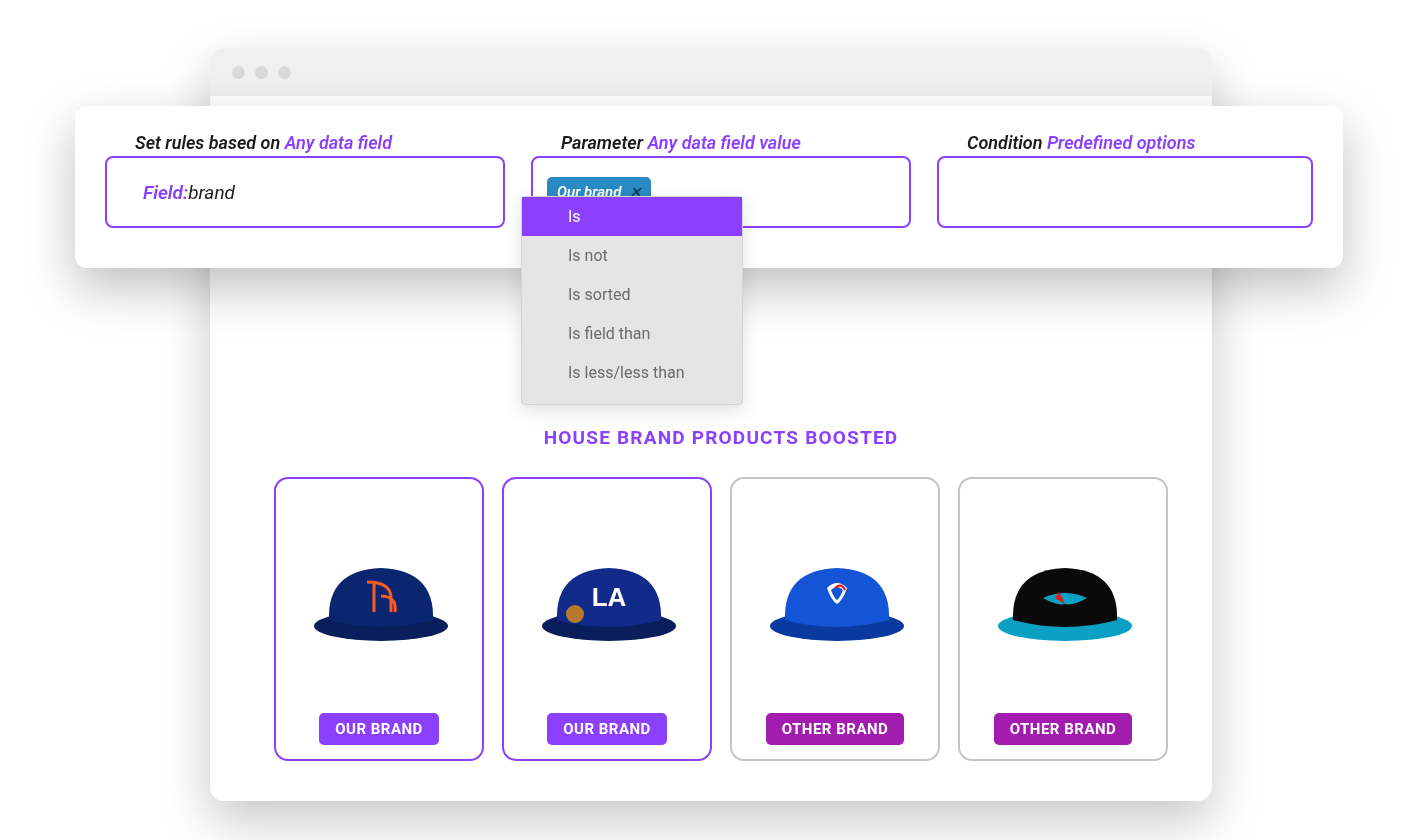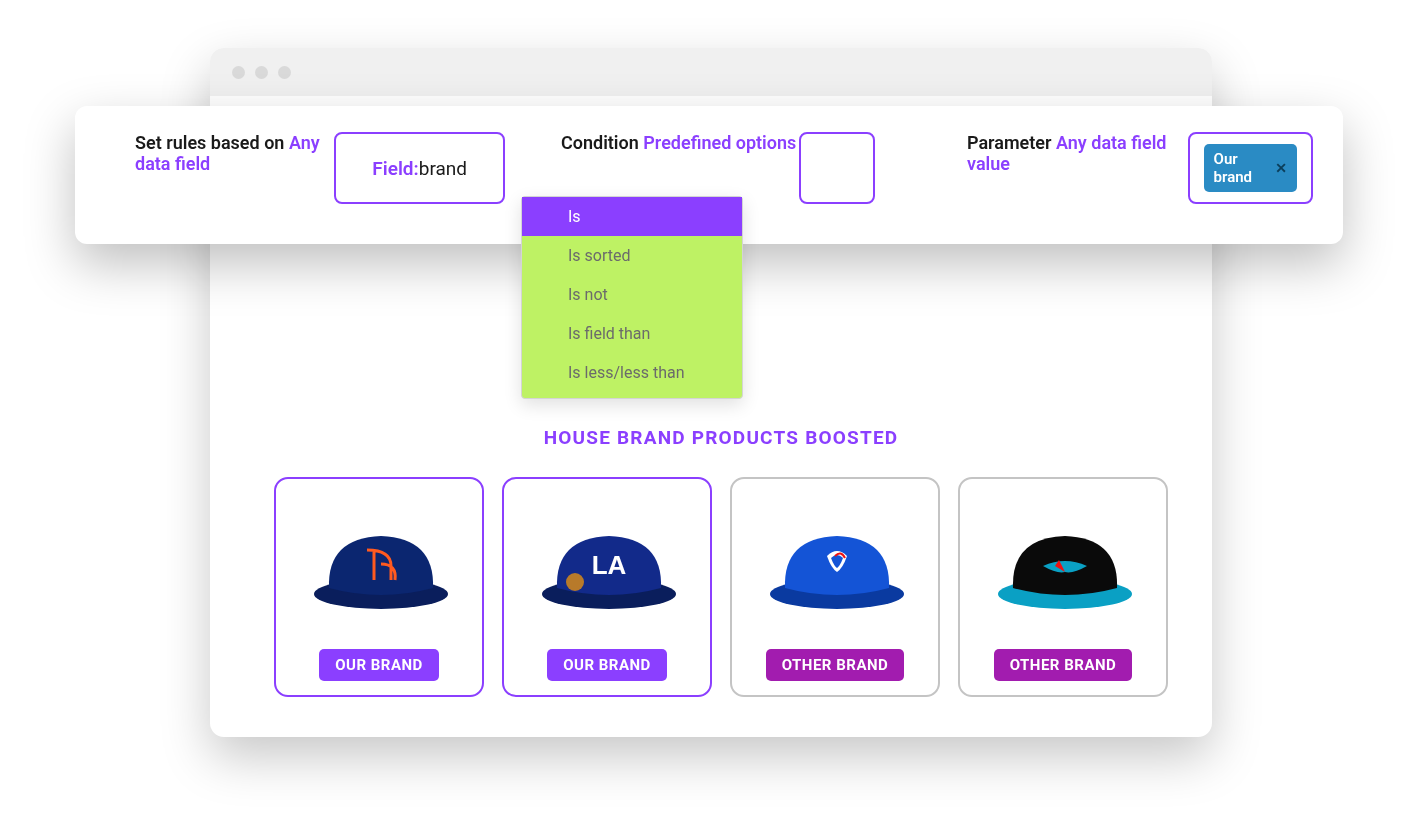--- a/index.html
+++ b/index.html
@@ -50,8 +50,9 @@
     }
     .rule-col {
       display: flex;
-      flex-direction: row;
+      flex-direction: column;
       gap: 3px;
+      font-style: italic;
     }
     .rule-label {
       font-size: 18px;

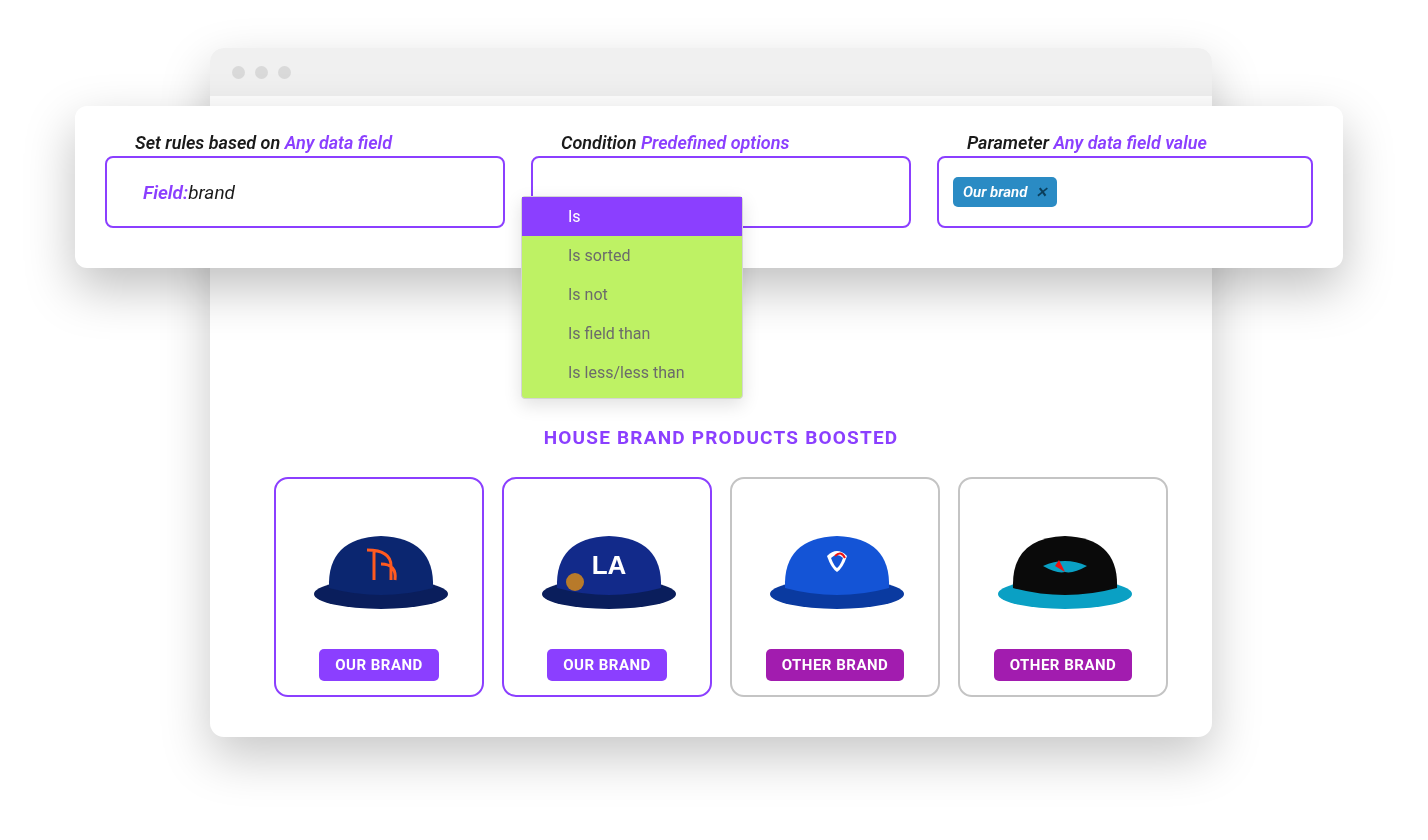--- a/index.html
+++ b/index.html
@@ -249,14 +249,6 @@
 
   <div class="rule-col">
     <div class="rule-label">
-      <span>Condition</span>
-      <span class="purple">Predefined options</span>
-    </div>
-    <div class="field-box"></div>
-  </div>
-
-  <div class="rule-col">
-    <div class="rule-label">
       <span>Parameter</span>
       <span class="purple">Any data field value</span>
     </div>
@@ -266,6 +258,14 @@
         <span class="x">✕</span>
       </div>
     </div>
+  </div>
+
+  <div class="rule-col">
+    <div class="rule-label">
+      <span>Condition</span>
+      <span class="purple">Predefined options</span>
+    </div>
+    <div class="field-box"></div>
   </div>
 </div>
 

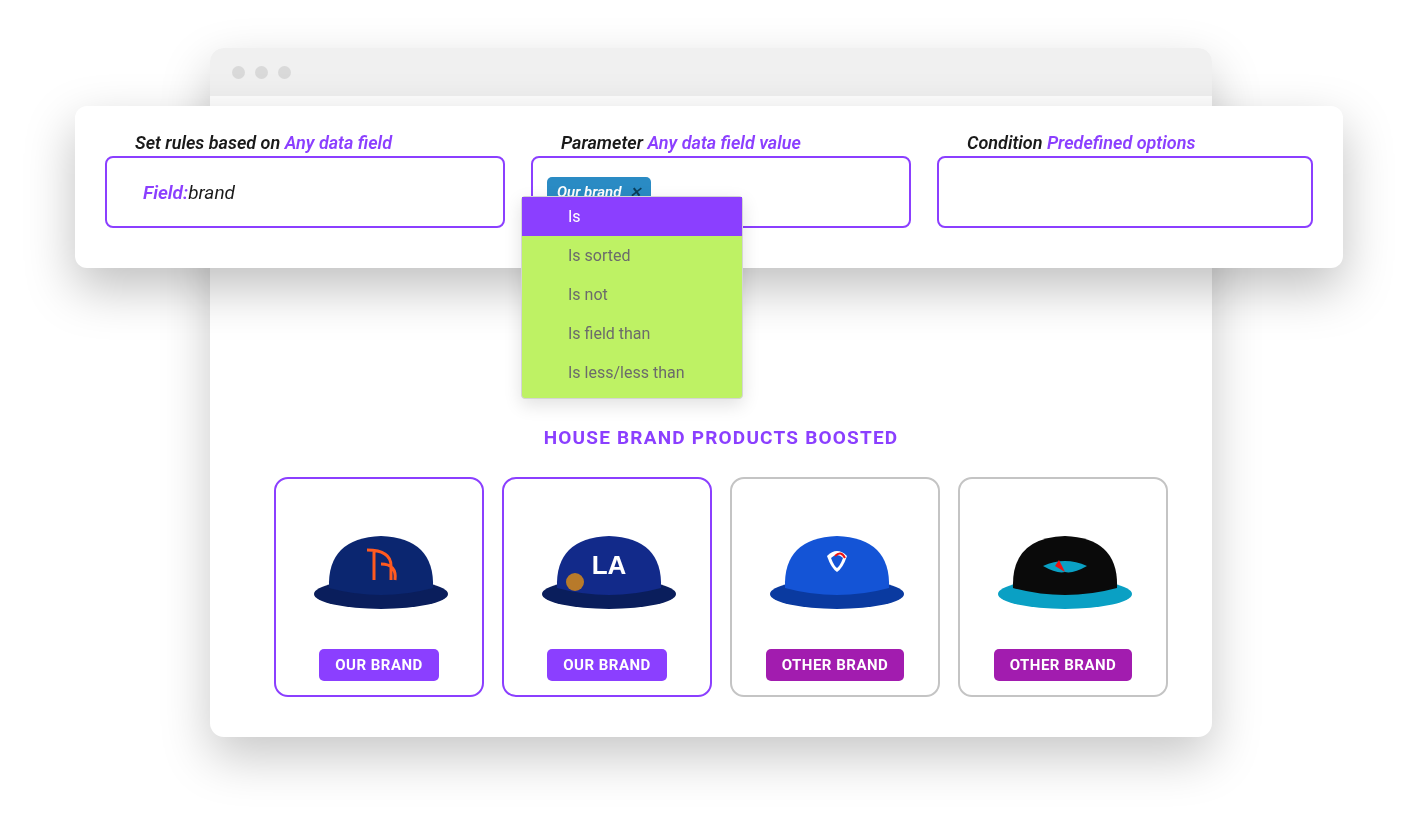--- a/index.html
+++ b/index.html
@@ -100,12 +100,12 @@
       left: 521px;
       top: 196px;
       width: 222px;
-      background: #bef264;
+      background: #e5e5e5;
       border: 1px solid #d4d4d4;
       border-radius: 4px;
       box-shadow: 0 6px 18px rgba(0,0,0,0.12);
       z-index: 20;
-      padding-bottom: 6px;
+      padding-bottom: 12px;
     }
     .dropdown .opt {
       padding: 10px 22px 10px 46px;

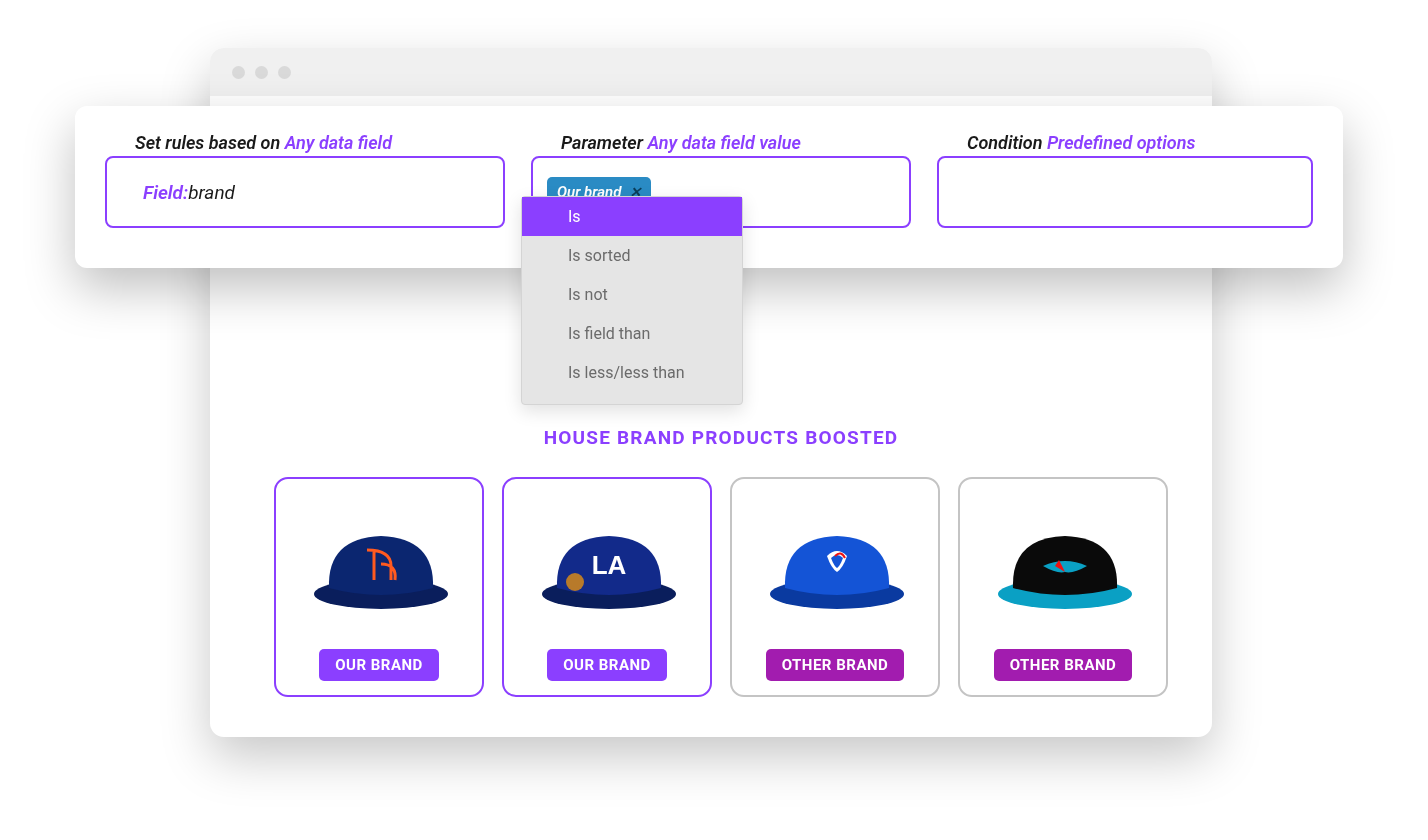--- a/index.html
+++ b/index.html
@@ -271,8 +271,8 @@
 
 <div class="dropdown">
   <div class="opt selected">Is</div>
+  <div class="opt">Is not</div>
   <div class="opt">Is sorted</div>
-  <div class="opt">Is not</div>
   <div class="opt">Is field than</div>
   <div class="opt">Is less/less than</div>
 </div>

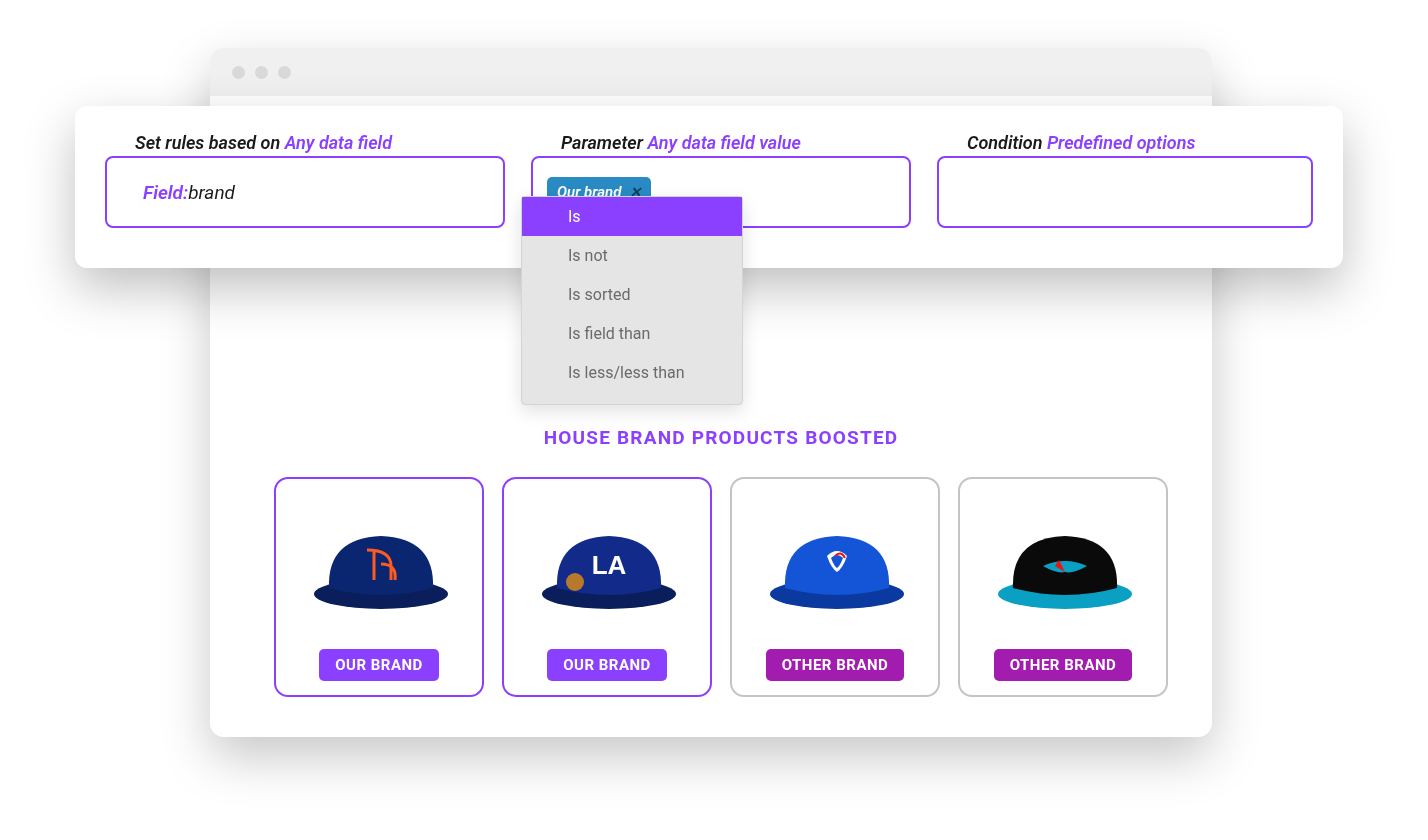--- a/index.html
+++ b/index.html
@@ -137,7 +137,7 @@
     }
     .card {
       width: 210px;
-      height: 220px;
+      height: 284px;
       border: 2px solid #c4c4c4;
       border-radius: 14px;
       display: flex;

